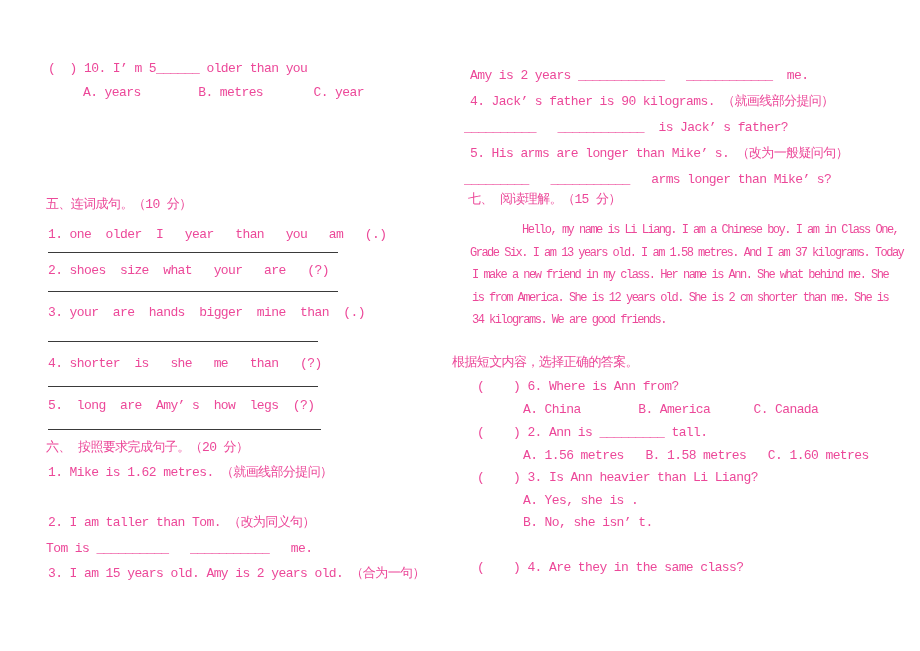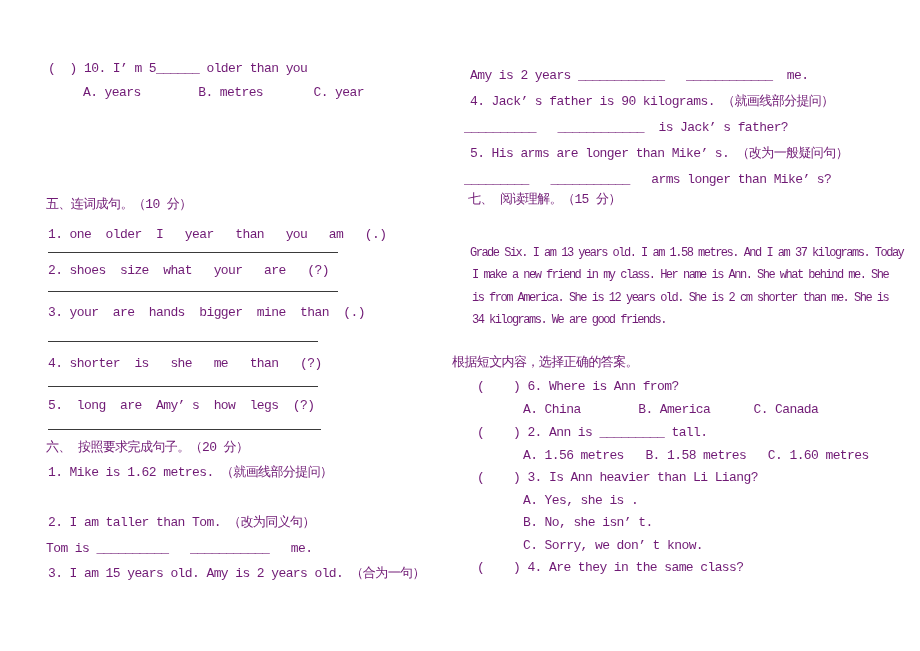--- a/index.html
+++ b/index.html
@@ -6,7 +6,7 @@
   .page {
     position:relative; width:920px; height:651px; background:#ffffff;
     font-family:"Liberation Mono","DejaVu Sans Mono",monospace;
-    color:#701a75; overflow:hidden;
+    color:#ec4899; overflow:hidden;
   }
   .ln {
     position:absolute; white-space:pre; font-size:13px;

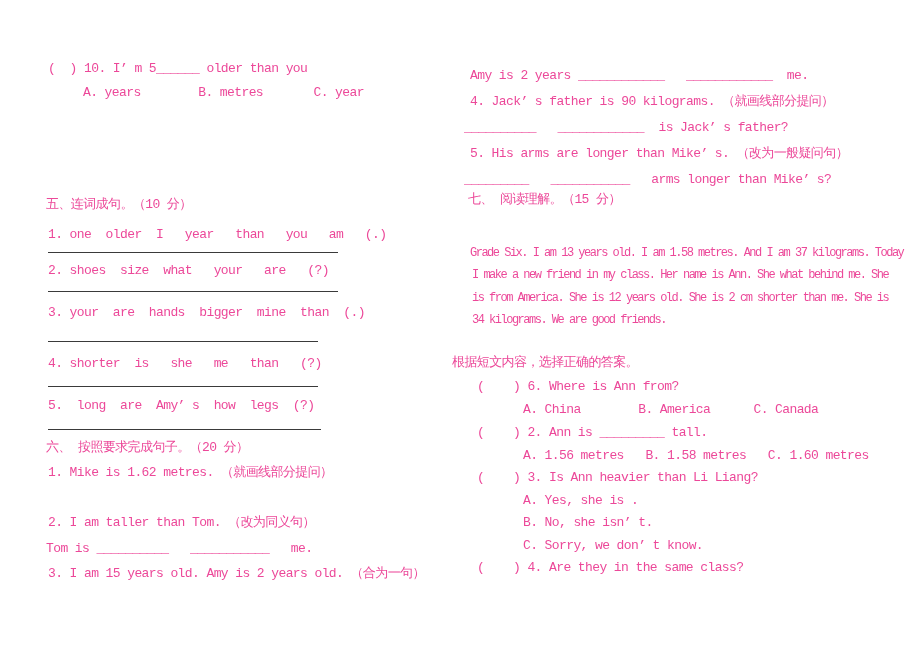--- a/index.html
+++ b/index.html
@@ -60,6 +60,7 @@
 
   <div class="ln" style="left:468px; top:191px">七、 阅读理解。（15 分）</div>
 
+  <div class="ln passage" style="left:522px; top:222px">Hello, my name is Li Liang. I am a Chinese boy. I am in Class One,</div>
   <div class="ln passage" style="left:470px; top:245px">Grade Six. I am 13 years old. I am 1.58 metres. And I am 37 kilograms. Today</div>
   <div class="ln passage" style="left:472px; top:267px">I make a new friend in my class. Her name is Ann. She what behind me. She</div>
   <div class="ln passage" style="left:472px; top:290px">is from America. She is 12 years old. She is 2 cm shorter than me. She is</div>

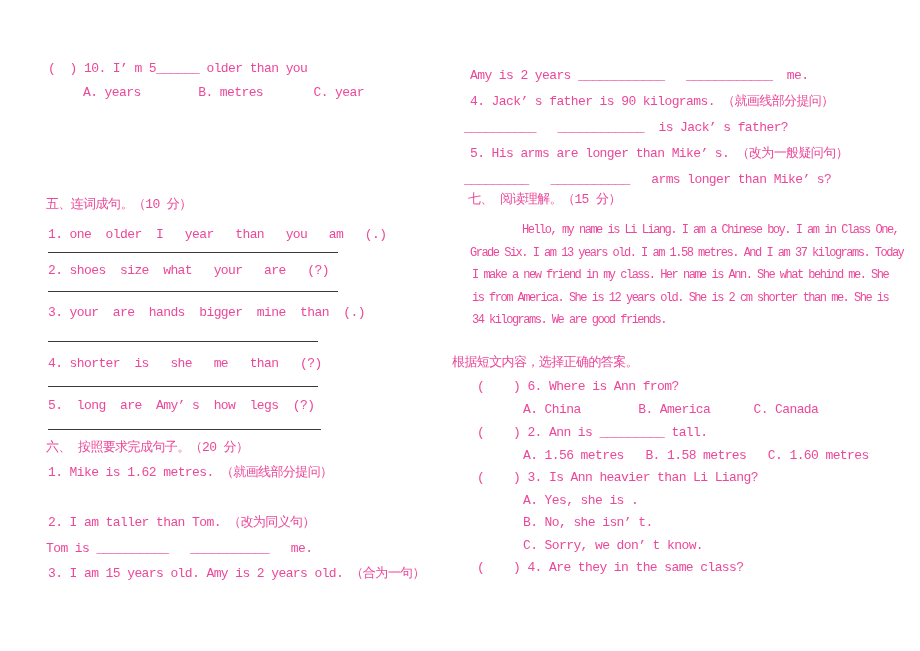--- a/index.html
+++ b/index.html
@@ -77,7 +77,6 @@
   <div class="ln" style="left:477px; top:469px">(    ) 3. Is Ann heavier than Li Liang?</div>
   <div class="ln" style="left:523px; top:492px">A. Yes, she is .</div>
   <div class="ln" style="left:523px; top:514px">B. No, she isn’ t.</div>
-  <div class="ln" style="left:523px; top:537px">C. Sorry, we don’ t know.</div>
 
   <div class="ln" style="left:477px; top:559px">(    ) 4. Are they in the same class?</div>
 

